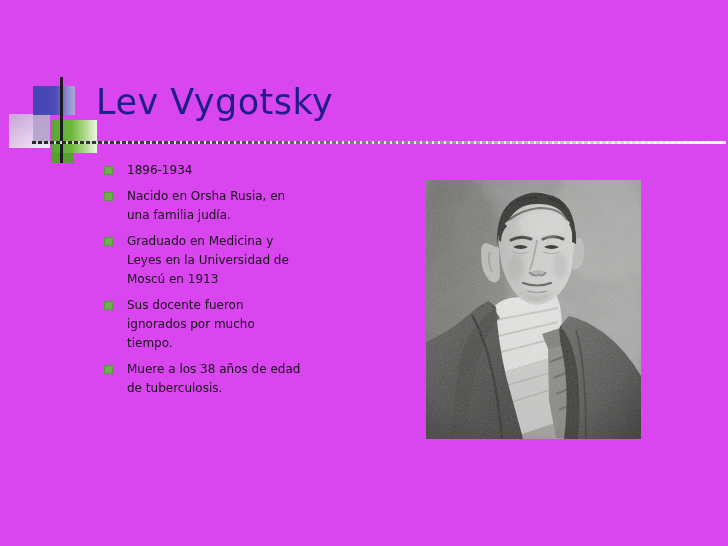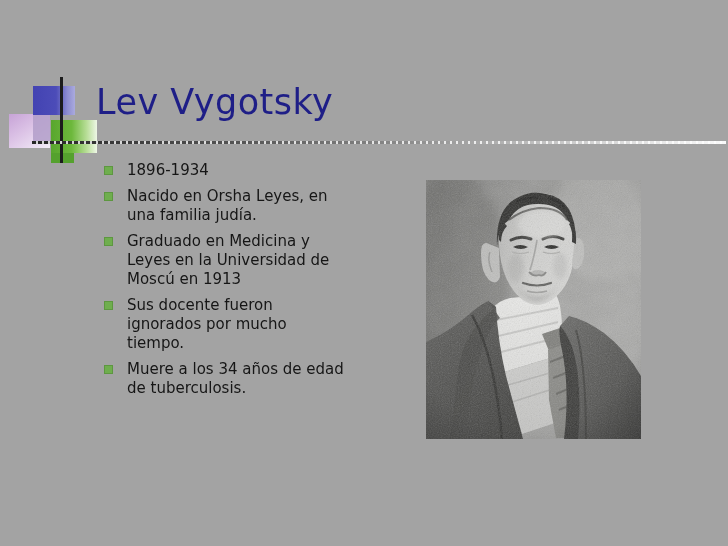--- a/index.html
+++ b/index.html
@@ -8,7 +8,7 @@
     font-family:"DejaVu Sans","Liberation Sans",sans-serif;
     -webkit-font-smoothing:antialiased;
   }
-  .slide{position:relative;width:728px;height:546px;background:#a3a3a3;overflow:hidden;}
+  .slide{position:relative;width:728px;height:546px;background:#d946ef;overflow:hidden;}
 
   
   .deco div{position:absolute;}

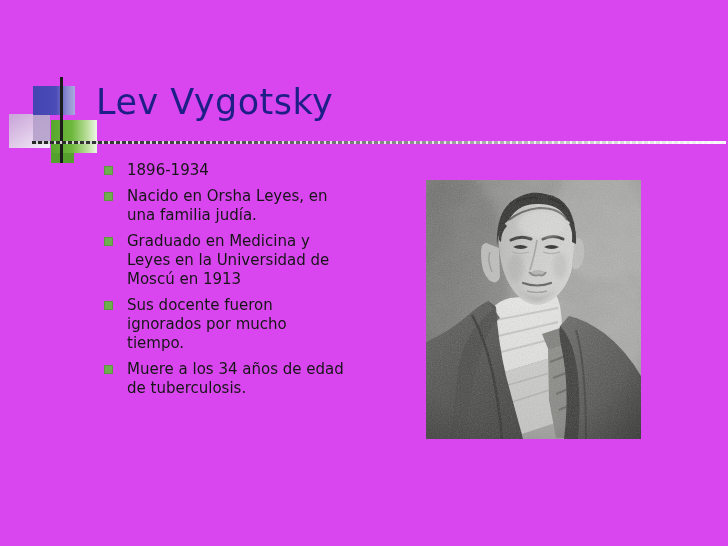--- a/index.html
+++ b/index.html
@@ -40,7 +40,7 @@
   }
   .bullet-item{
     position:relative;padding-left:23px;margin:0 0 7px 0;
-    font-size:15px;line-height:19px;color:var(--body-text);
+    font-size:12px;line-height:19px;color:var(--body-text);
   }
   .bullet-item:last-child{margin-bottom:0;}
   .bullet-sq{position:absolute;left:0;top:5px;width:9px;height:9px;

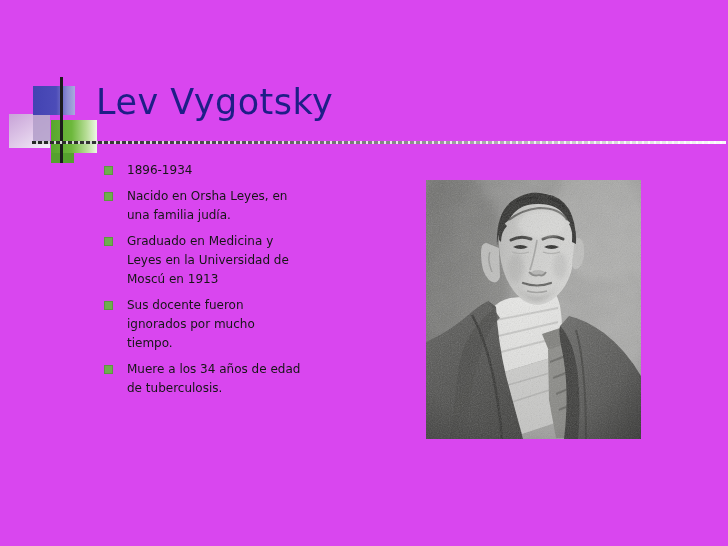--- a/index.html
+++ b/index.html
@@ -77,7 +77,7 @@
 
       <li class="bullet-item">
         <span class="bullet-sq"></span>
-        <span class="bullet-text">Nacido en Orsha Leyes, en
+        <span class="bullet-text">Nacido en Orsha Rusia, en
 una familia judía.</span>
       </li>
 

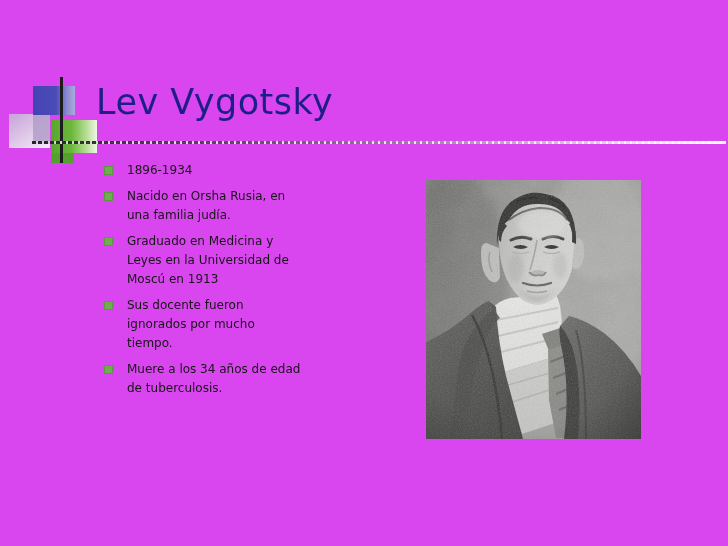--- a/index.html
+++ b/index.html
@@ -98,7 +98,7 @@
 
       <li class="bullet-item">
         <span class="bullet-sq"></span>
-        <span class="bullet-text">Muere a los 34 años de edad
+        <span class="bullet-text">Muere a los 38 años de edad
 de tuberculosis.</span>
       </li>
     </ul>

